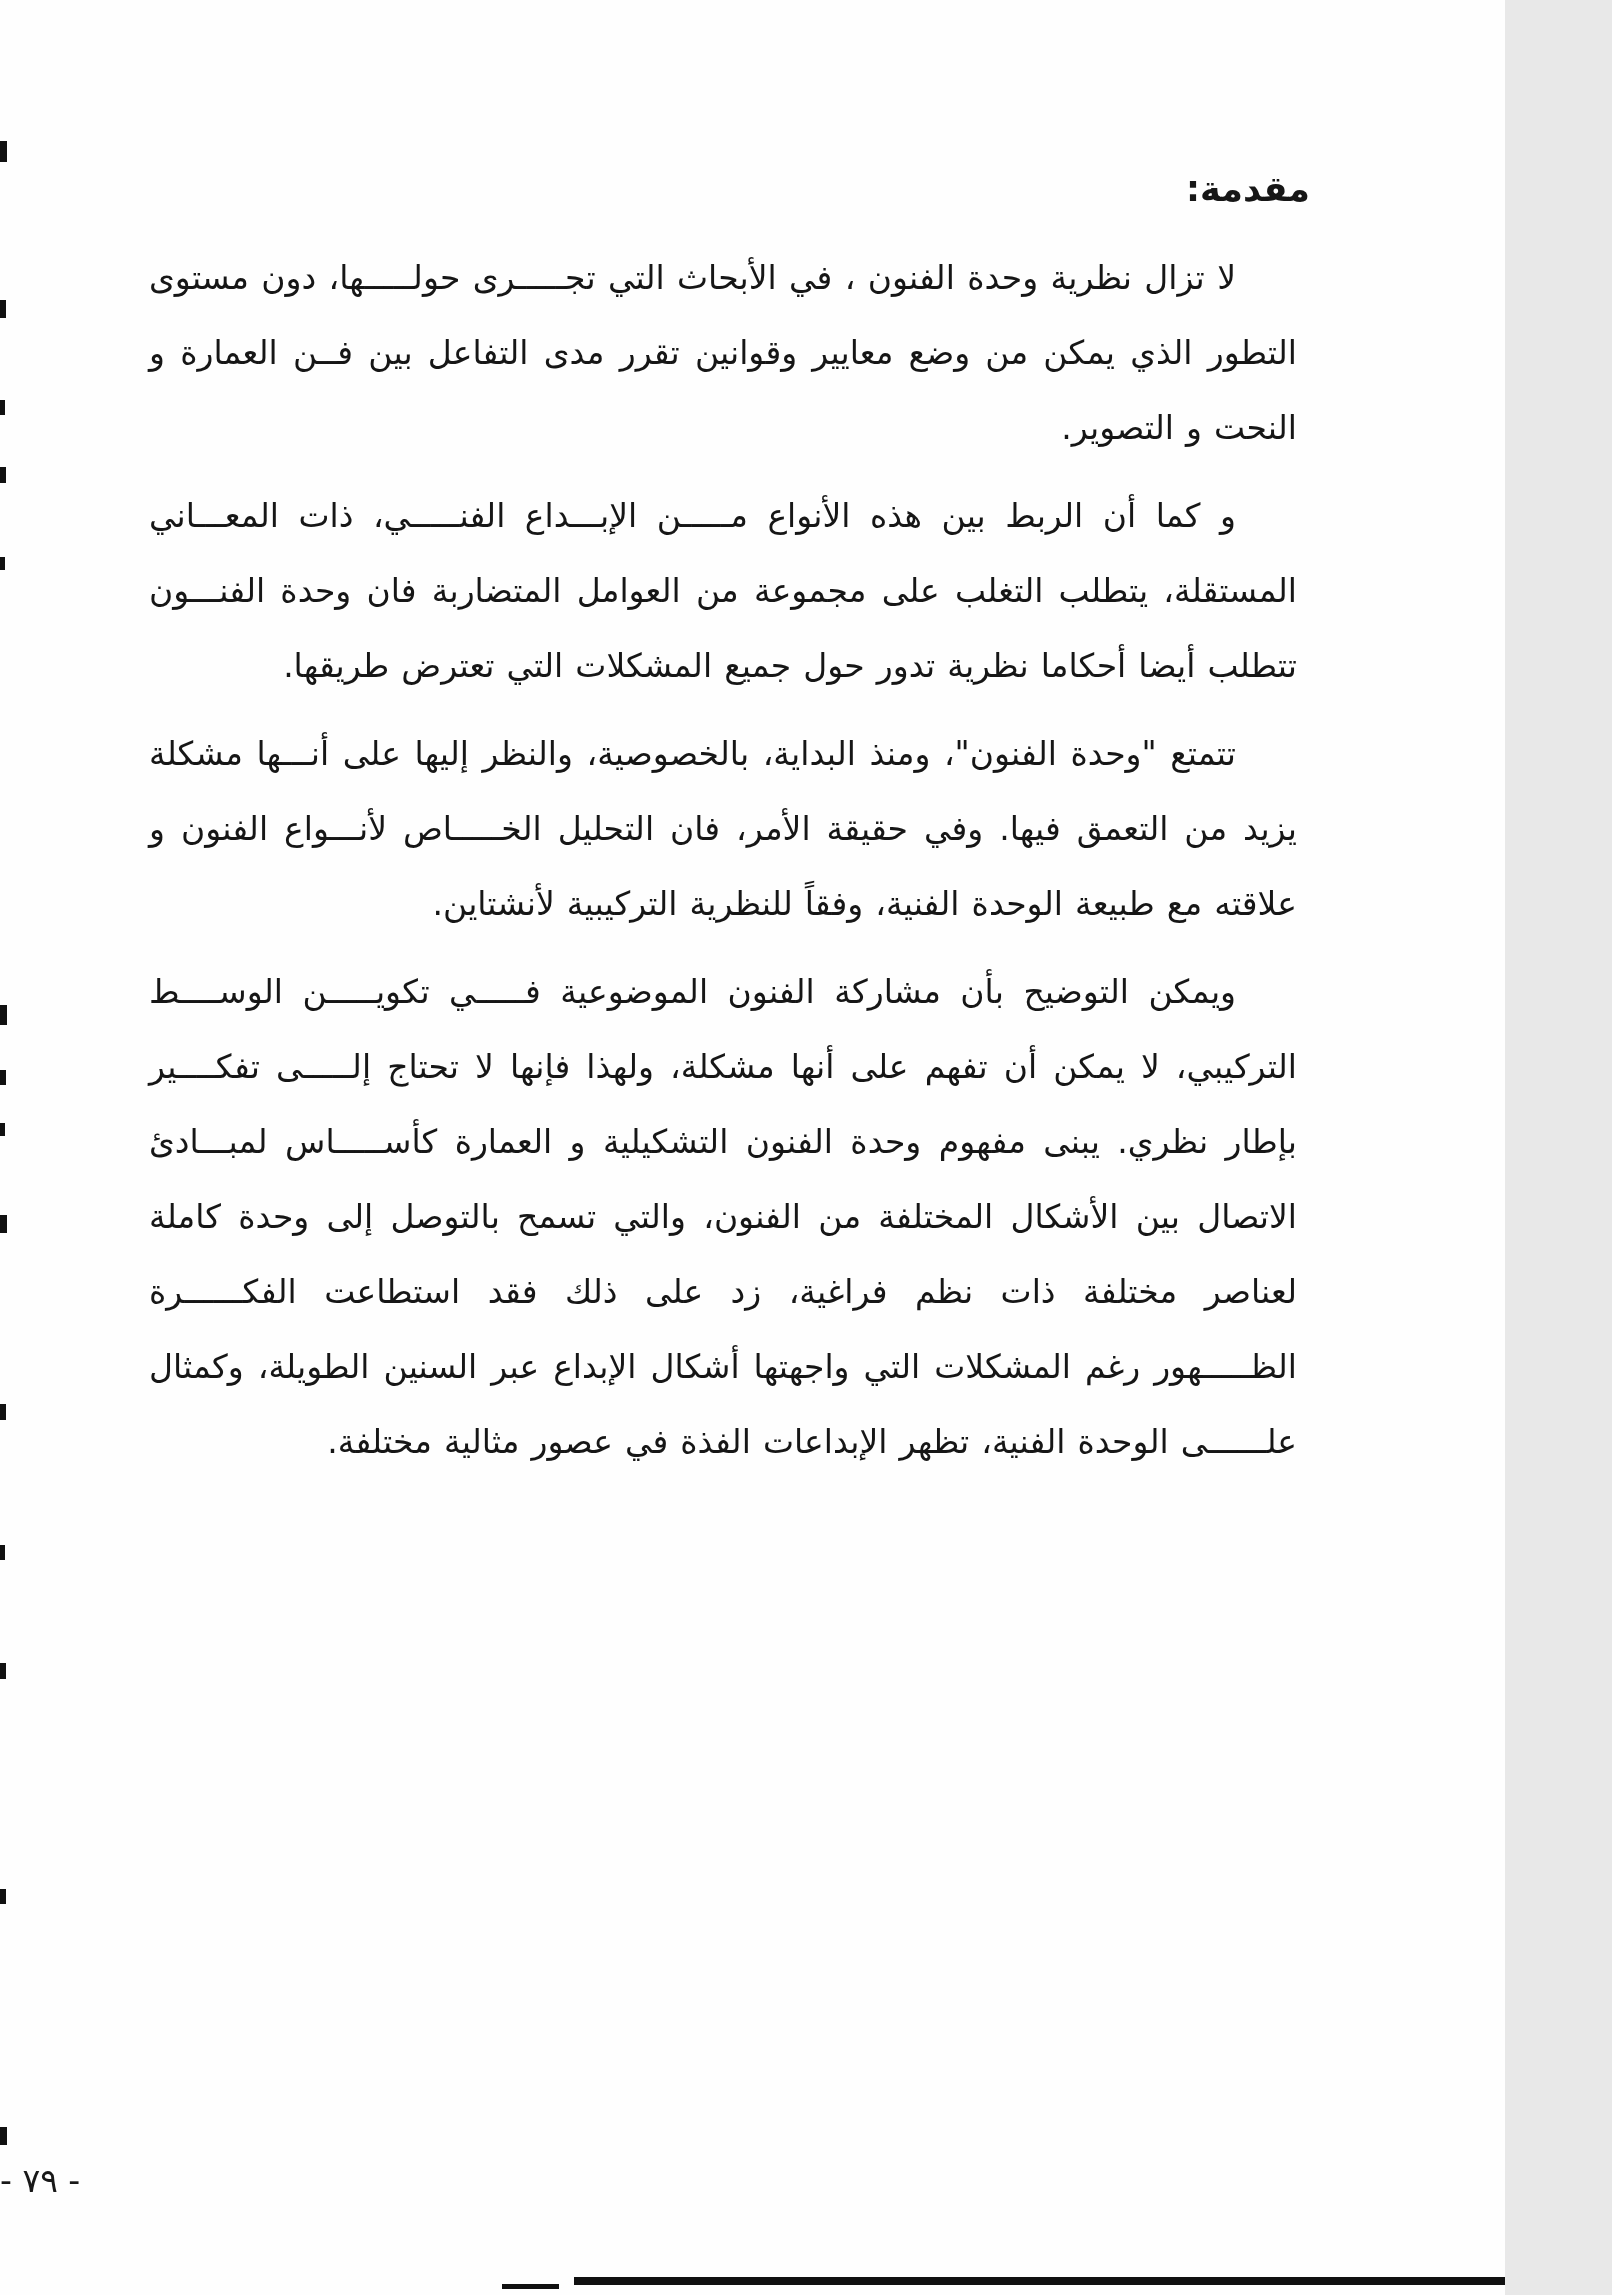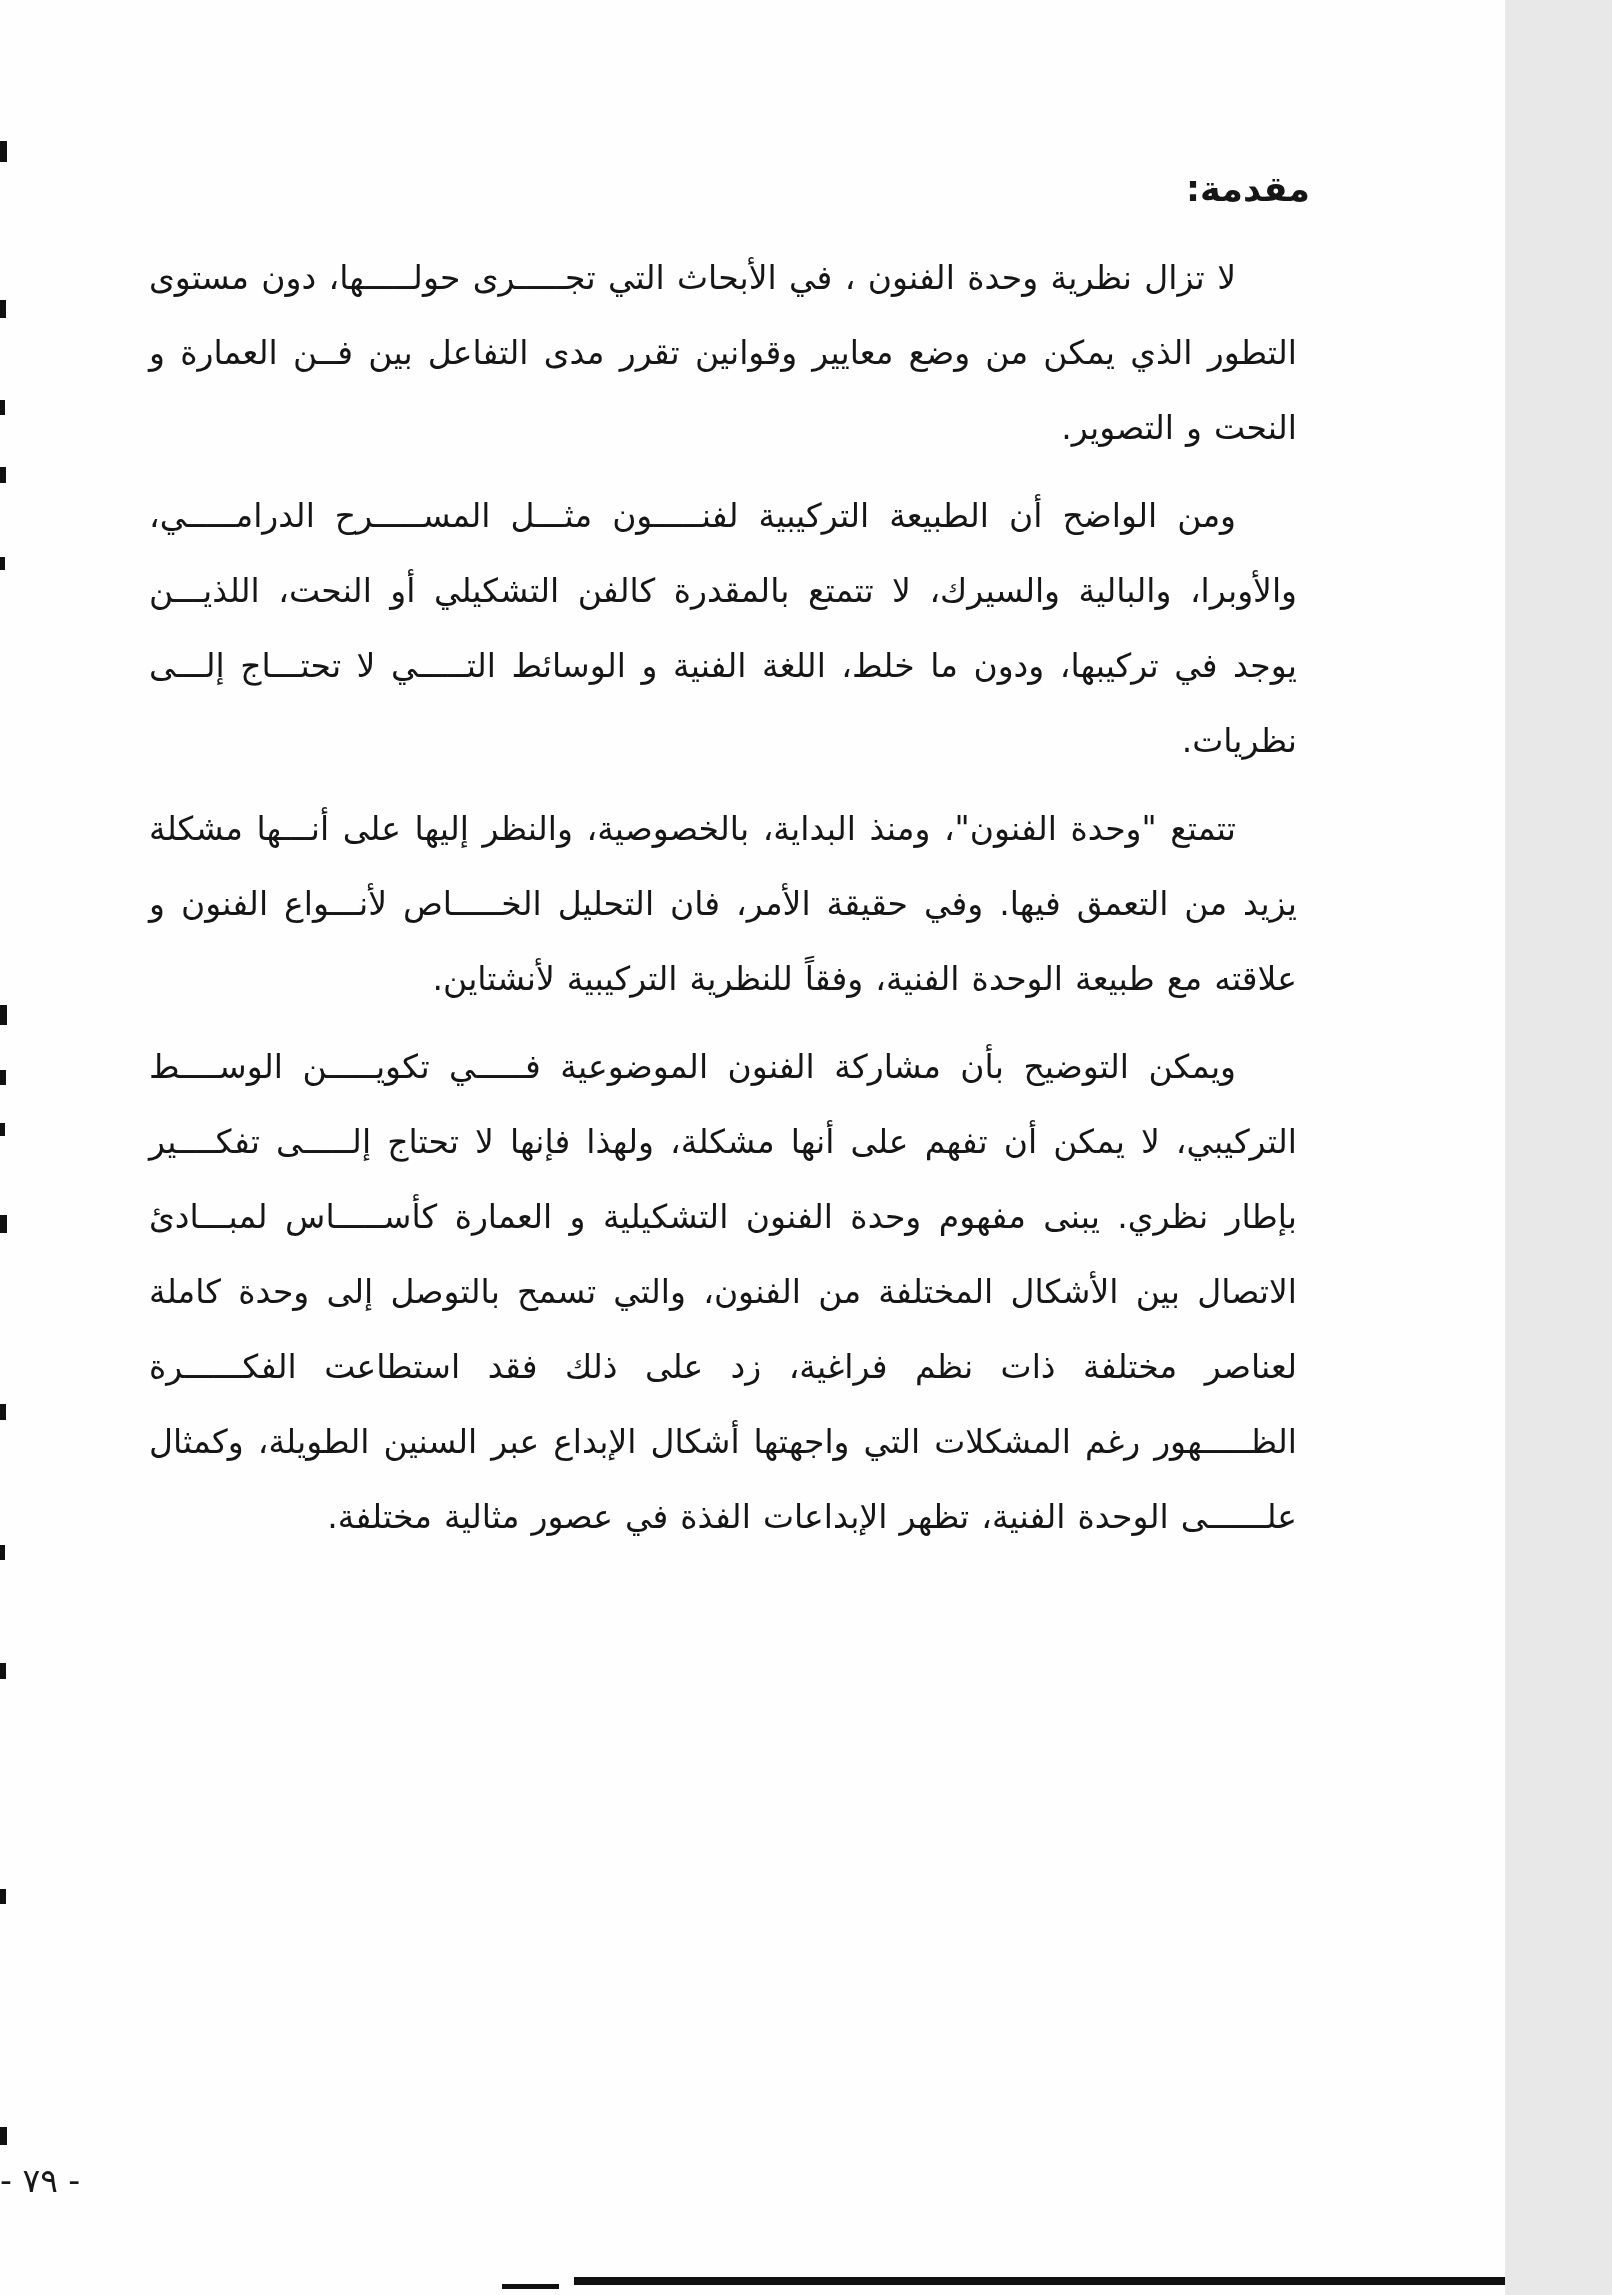--- a/index.html
+++ b/index.html
@@ -72,6 +72,7 @@
   <div class="text-block">
     <h1 class="doc-heading">مقدمة:</h1>
     <p class="doc-paragraph">لا تزال نظرية وحدة الفنون ، في الأبحاث التي تجـــــرى حولـــــها، دون مستوى التطور الذي يمكن من وضع معايير وقوانين تقرر مدى التفاعل بين فــن العمارة و النحت و التصوير.</p>
+    <p class="doc-paragraph">و كما أن الربط بين هذه الأنواع مـــــن الإبـــداع الفنـــــي، ذات المعـــاني المستقلة، يتطلب التغلب على مجموعة من العوامل المتضاربة فان وحدة الفنـــون تتطلب أيضا أحكاما نظرية تدور حول جميع المشكلات التي تعترض طريقها.</p>
     <p class="doc-paragraph">ومن الواضح أن الطبيعة التركيبية لفنـــــون مثـــل المســـــرح الدرامـــــي، والأوبرا، والبالية والسيرك، لا تتمتع بالمقدرة كالفن التشكيلي أو النحت، اللذيـــن يوجد في تركيبها، ودون ما خلط، اللغة الفنية و الوسائط التـــــي لا تحتـــاج إلـــى نظريات.</p>
     <p class="doc-paragraph">تتمتع "وحدة الفنون"، ومنذ البداية، بالخصوصية، والنظر إليها على أنـــها مشكلة يزيد من التعمق فيها.  وفي حقيقة الأمر، فان التحليل الخـــــاص لأنـــواع الفنون و علاقته مع طبيعة الوحدة الفنية، وفقاً للنظرية التركيبية لأنشتاين.</p>
     <p class="doc-paragraph">ويمكن التوضيح بأن مشاركة الفنون الموضوعية فـــــي تكويـــــن الوســــط التركيبي، لا يمكن أن تفهم على أنها مشكلة، ولهذا فإنها لا تحتاج إلـــــى تفكــــير بإطار نظري.  يبنى مفهوم وحدة  الفنون التشكيلية و العمارة كأســـــاس لمبـــادئ الاتصال بين الأشكال المختلفة من الفنون، والتي تسمح بالتوصل إلى وحدة كاملة لعناصر مختلفة ذات نظم فراغية، زد على ذلك فقد استطاعت الفكــــــرة الظـــــهور رغم المشكلات التي واجهتها أشكال الإبداع عبر السنين الطويلة، وكمثال علــــــى الوحدة الفنية، تظهر الإبداعات الفذة في عصور مثالية مختلفة.</p>

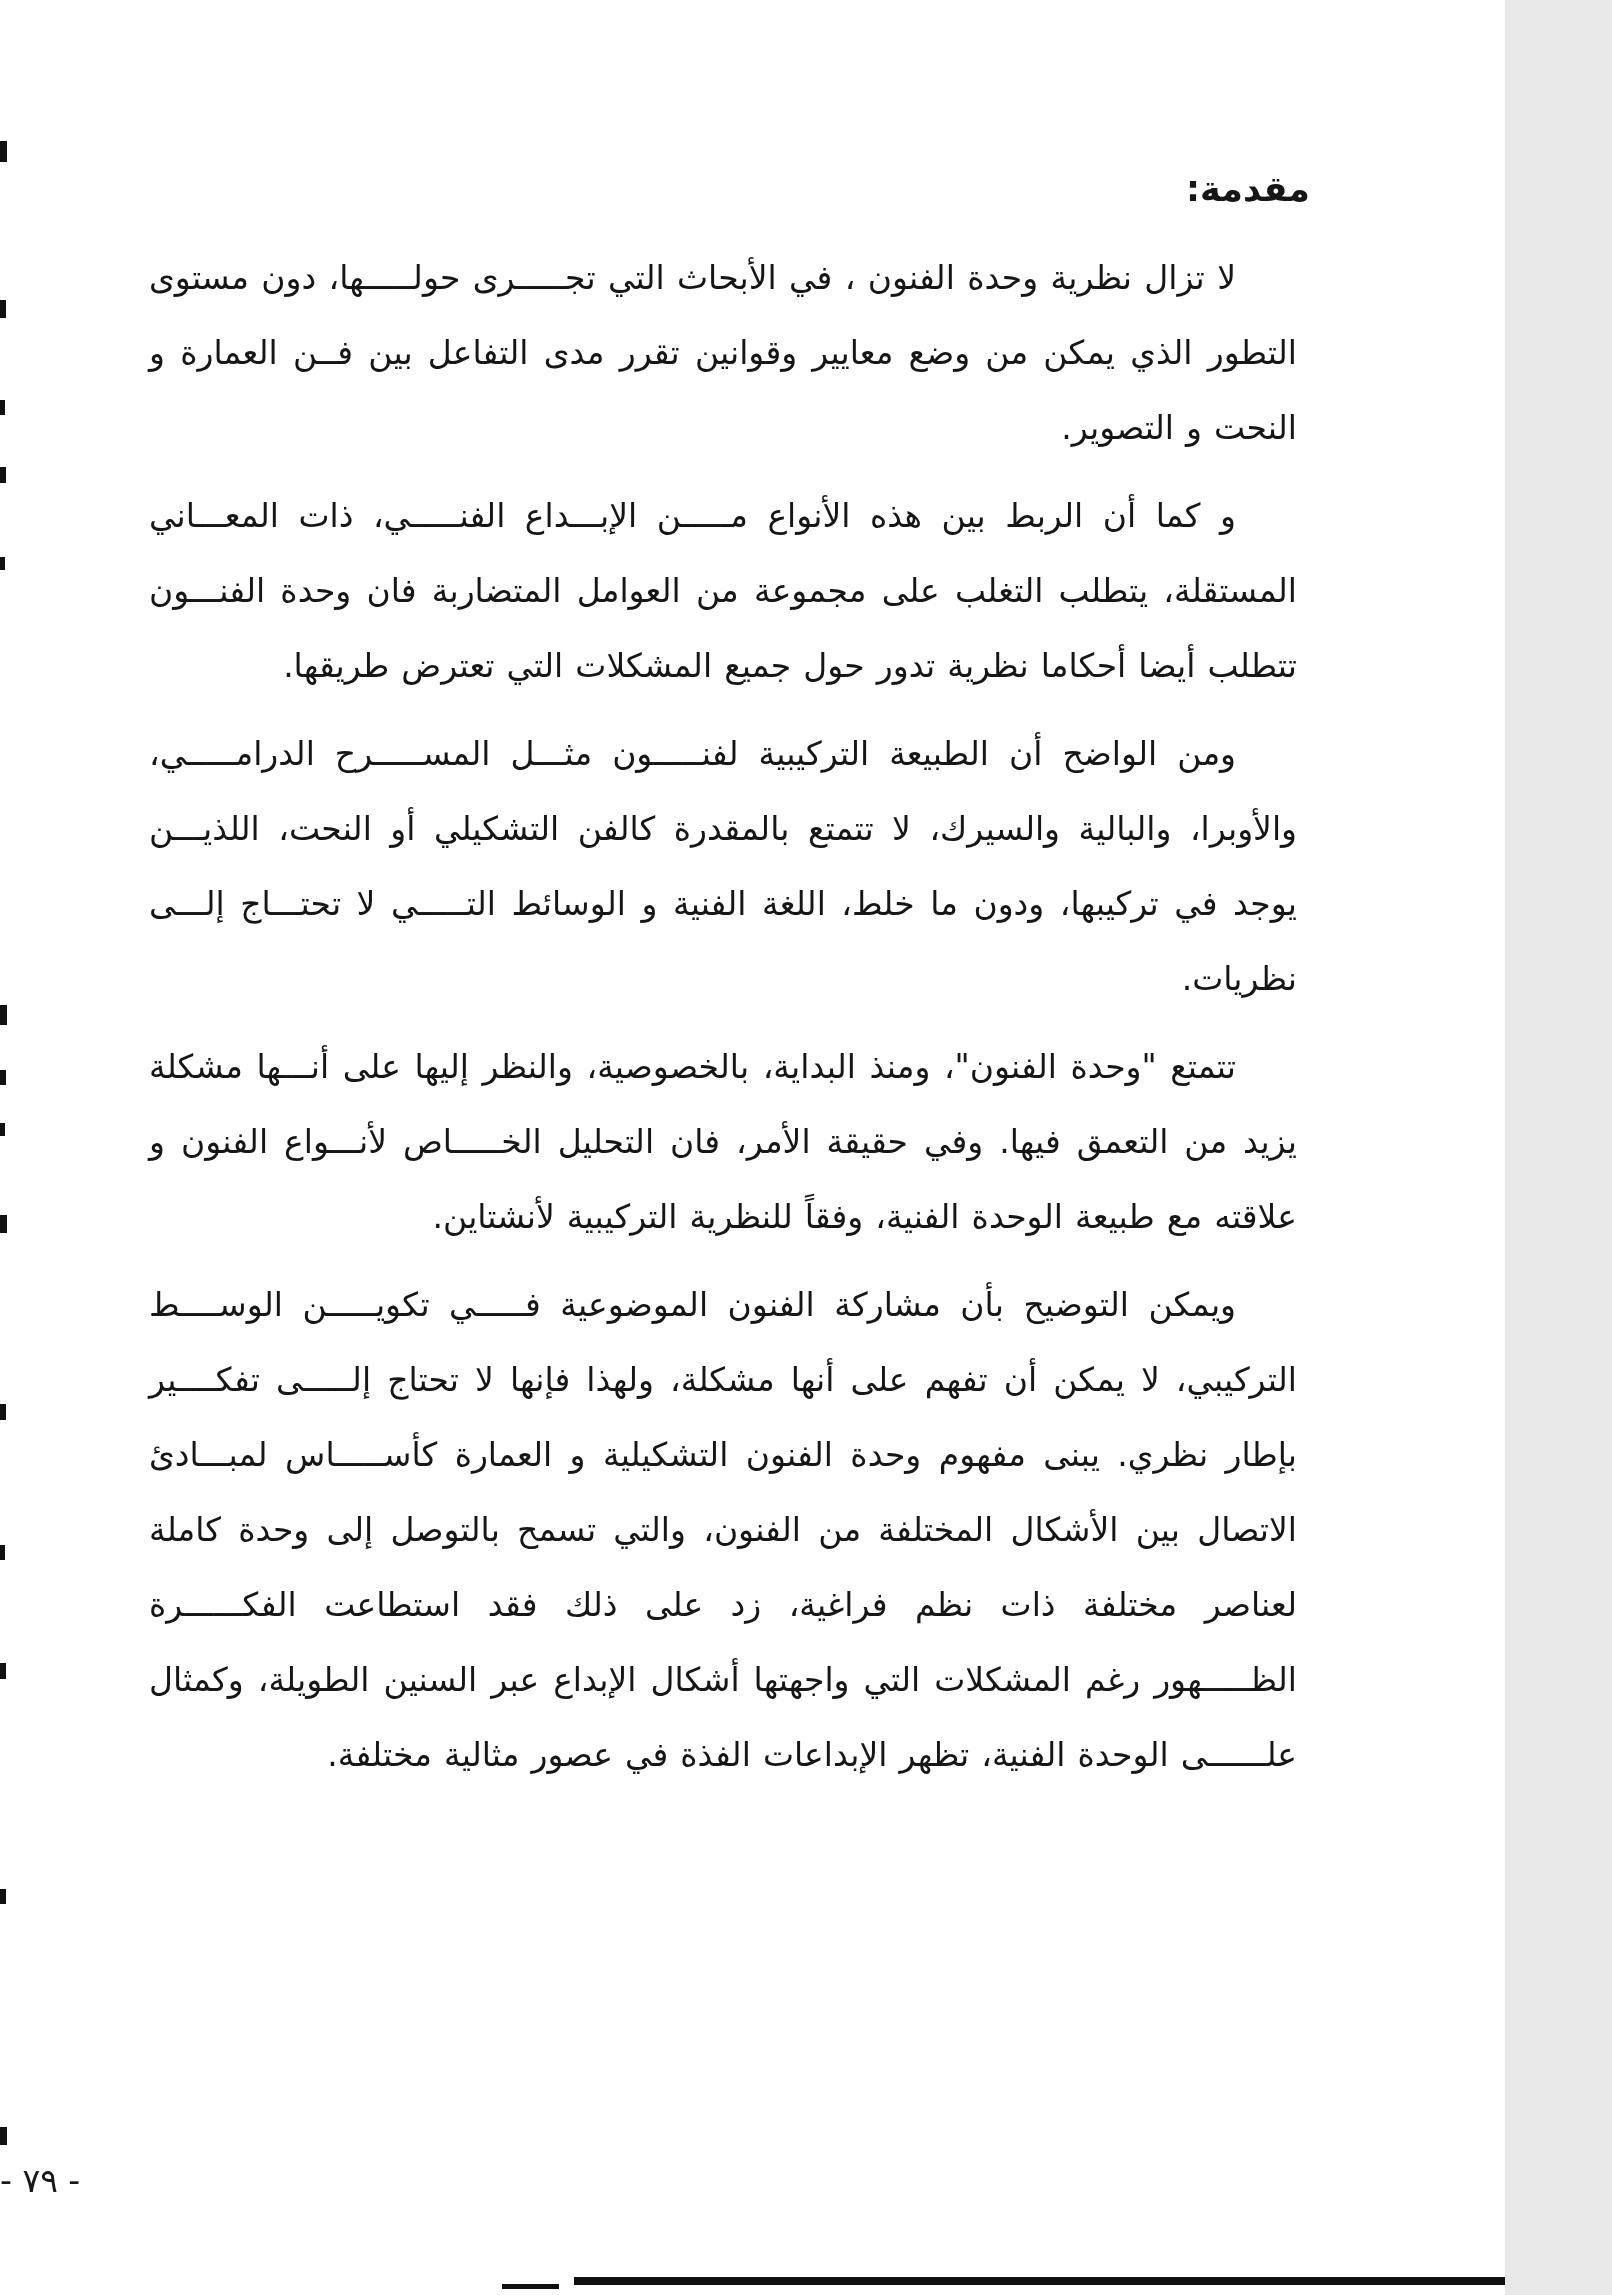--- a/index.html
+++ b/index.html
@@ -73,7 +73,6 @@
     <h1 class="doc-heading">مقدمة:</h1>
     <p class="doc-paragraph">لا تزال نظرية وحدة الفنون ، في الأبحاث التي تجـــــرى حولـــــها، دون مستوى التطور الذي يمكن من وضع معايير وقوانين تقرر مدى التفاعل بين فــن العمارة و النحت و التصوير.</p>
     <p class="doc-paragraph">و كما أن الربط بين هذه الأنواع مـــــن الإبـــداع الفنـــــي، ذات المعـــاني المستقلة، يتطلب التغلب على مجموعة من العوامل المتضاربة فان وحدة الفنـــون تتطلب أيضا أحكاما نظرية تدور حول جميع المشكلات التي تعترض طريقها.</p>
-    <p class="doc-paragraph">ومن الواضح أن الطبيعة التركيبية لفنـــــون مثـــل المســـــرح الدرامـــــي، والأوبرا، والبالية والسيرك، لا تتمتع بالمقدرة كالفن التشكيلي أو النحت، اللذيـــن يوجد في تركيبها، ودون ما خلط، اللغة الفنية و الوسائط التـــــي لا تحتـــاج إلـــى نظريات.</p>
     <p class="doc-paragraph">تتمتع "وحدة الفنون"، ومنذ البداية، بالخصوصية، والنظر إليها على أنـــها مشكلة يزيد من التعمق فيها.  وفي حقيقة الأمر، فان التحليل الخـــــاص لأنـــواع الفنون و علاقته مع طبيعة الوحدة الفنية، وفقاً للنظرية التركيبية لأنشتاين.</p>
     <p class="doc-paragraph">ويمكن التوضيح بأن مشاركة الفنون الموضوعية فـــــي تكويـــــن الوســــط التركيبي، لا يمكن أن تفهم على أنها مشكلة، ولهذا فإنها لا تحتاج إلـــــى تفكــــير بإطار نظري.  يبنى مفهوم وحدة  الفنون التشكيلية و العمارة كأســـــاس لمبـــادئ الاتصال بين الأشكال المختلفة من الفنون، والتي تسمح بالتوصل إلى وحدة كاملة لعناصر مختلفة ذات نظم فراغية، زد على ذلك فقد استطاعت الفكــــــرة الظـــــهور رغم المشكلات التي واجهتها أشكال الإبداع عبر السنين الطويلة، وكمثال علــــــى الوحدة الفنية، تظهر الإبداعات الفذة في عصور مثالية مختلفة.</p>
   </div>

